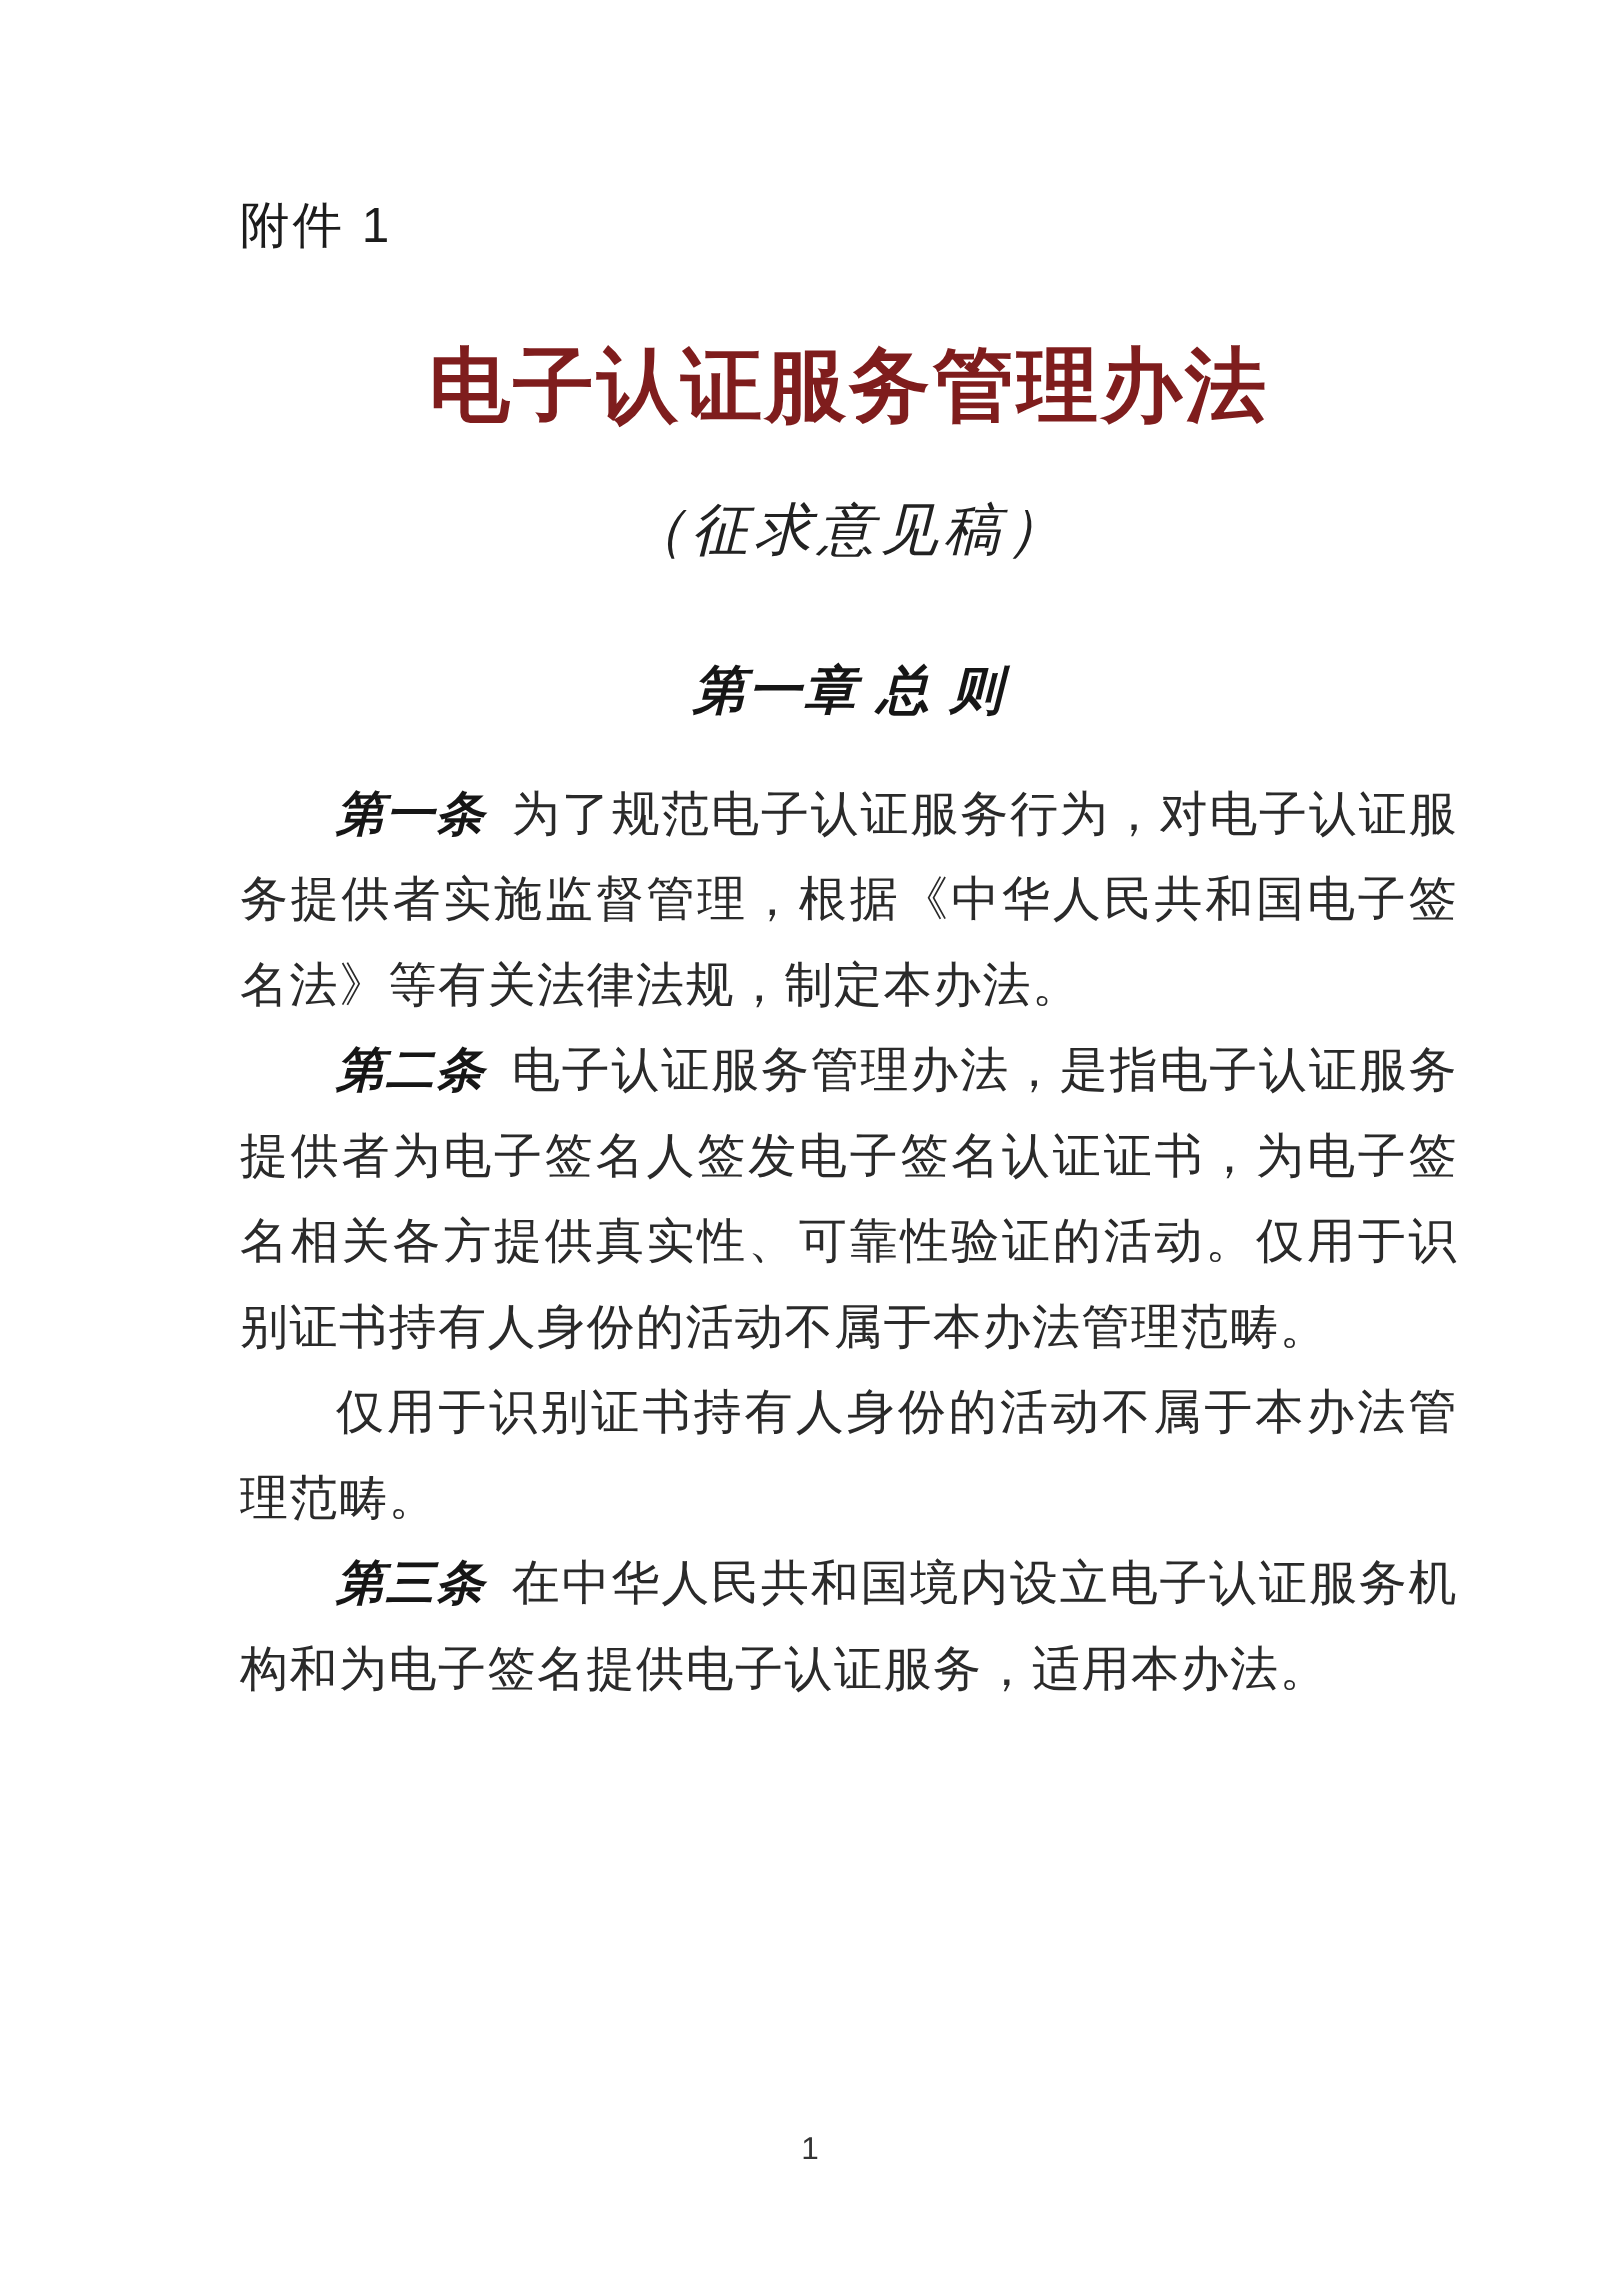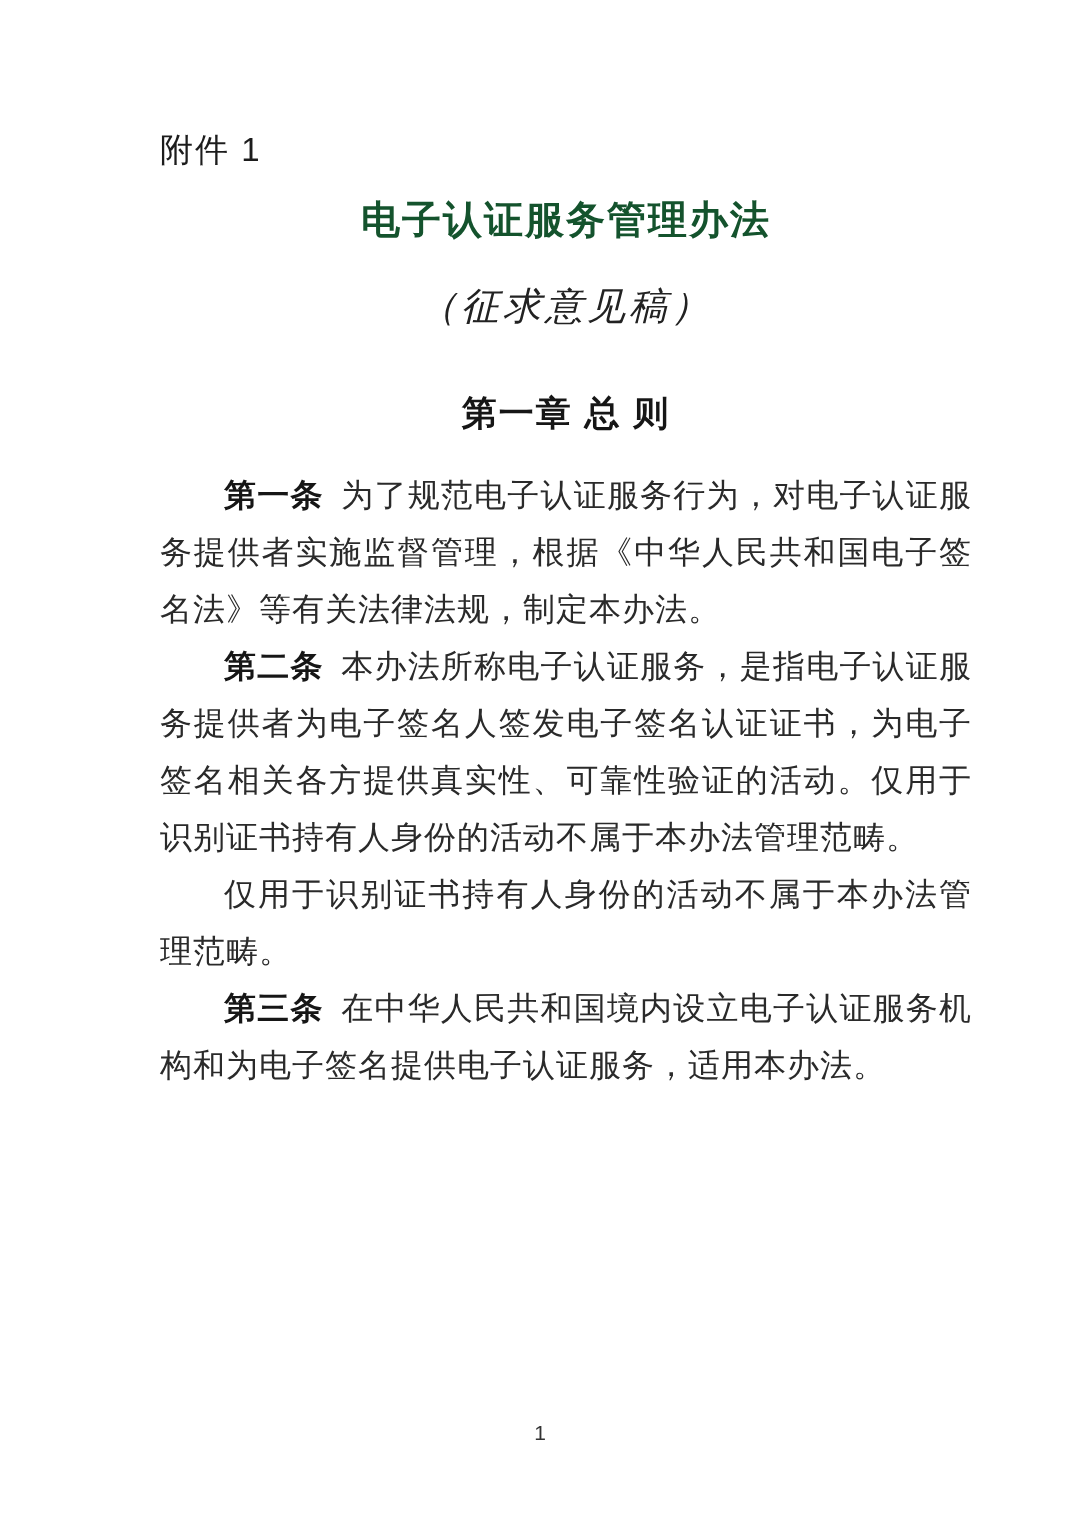--- a/index.html
+++ b/index.html
@@ -27,12 +27,12 @@
     letter-spacing: 2px;
   }
   .doc-title {
-    margin-top: 20px;
+    margin-top: 48px;
     text-align: center;
-    font-size: 39px;
+    font-size: 54px;
     font-weight: bold;
     letter-spacing: 2px;
-    color: #14532d;
+    color: #7f1d1d;
     font-family: "Liberation Serif", serif;
   }
   .doc-subtitle {

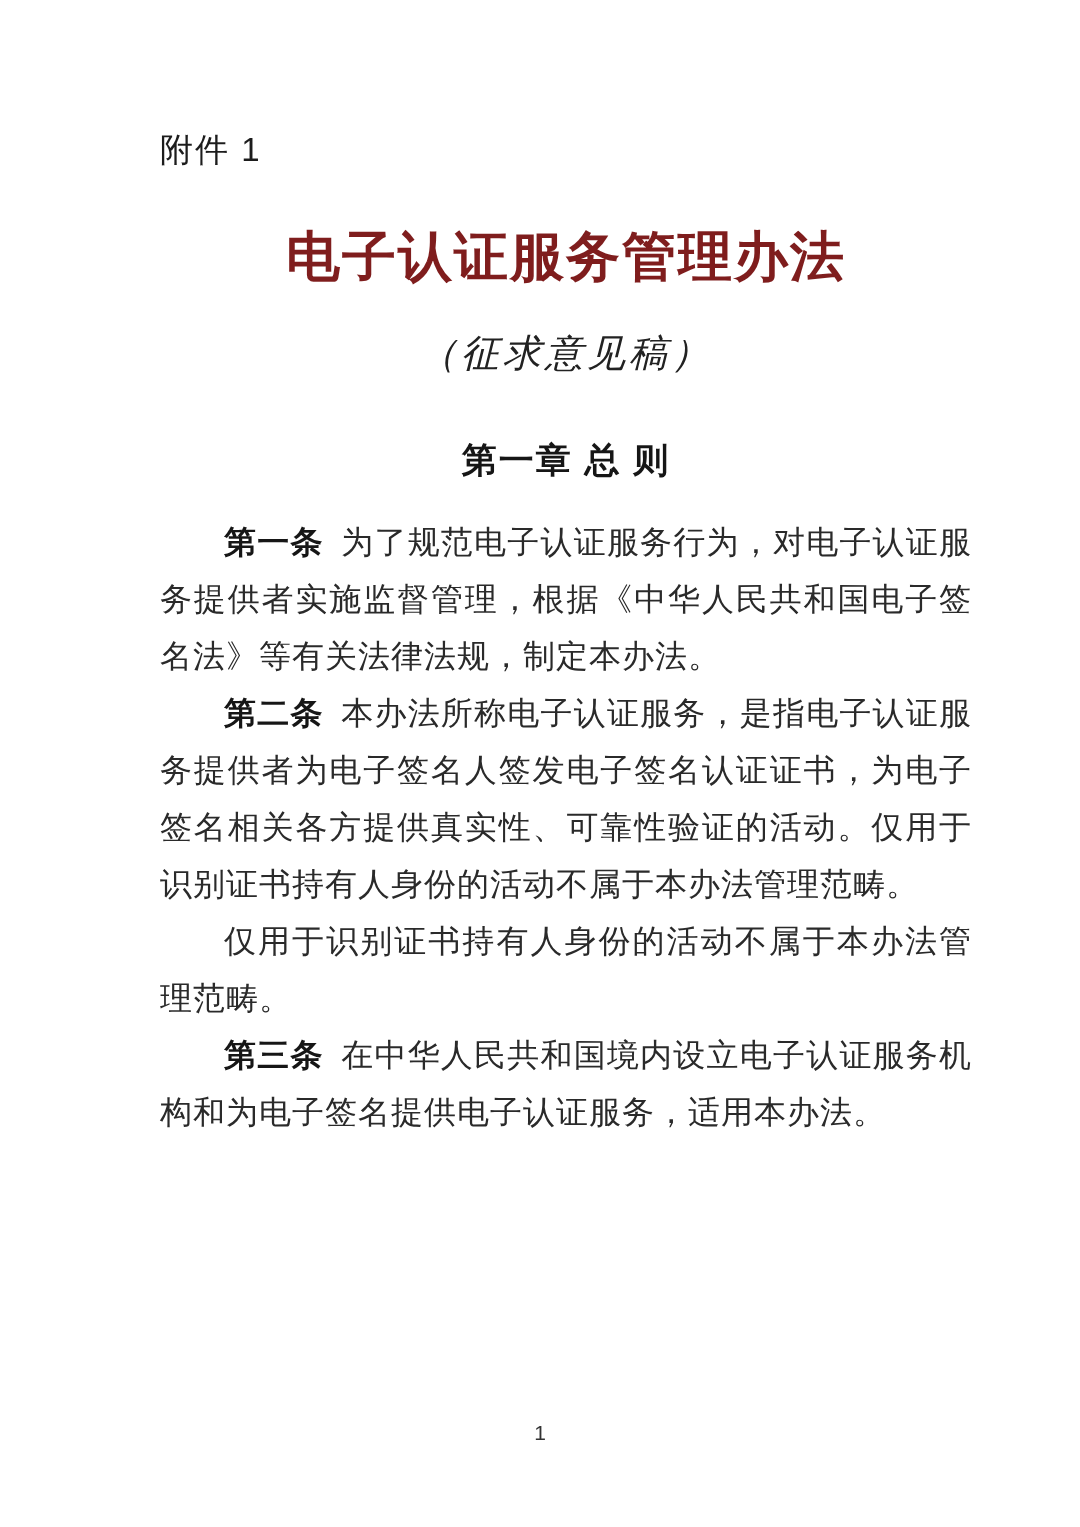--- a/index.html
+++ b/index.html
@@ -51,6 +51,7 @@
     font-family: "Liberation Sans", sans-serif;
     color: #161616;
     letter-spacing: 2px;
+    font-style: italic;
   }
   .body-text {
     margin-top: 30px;

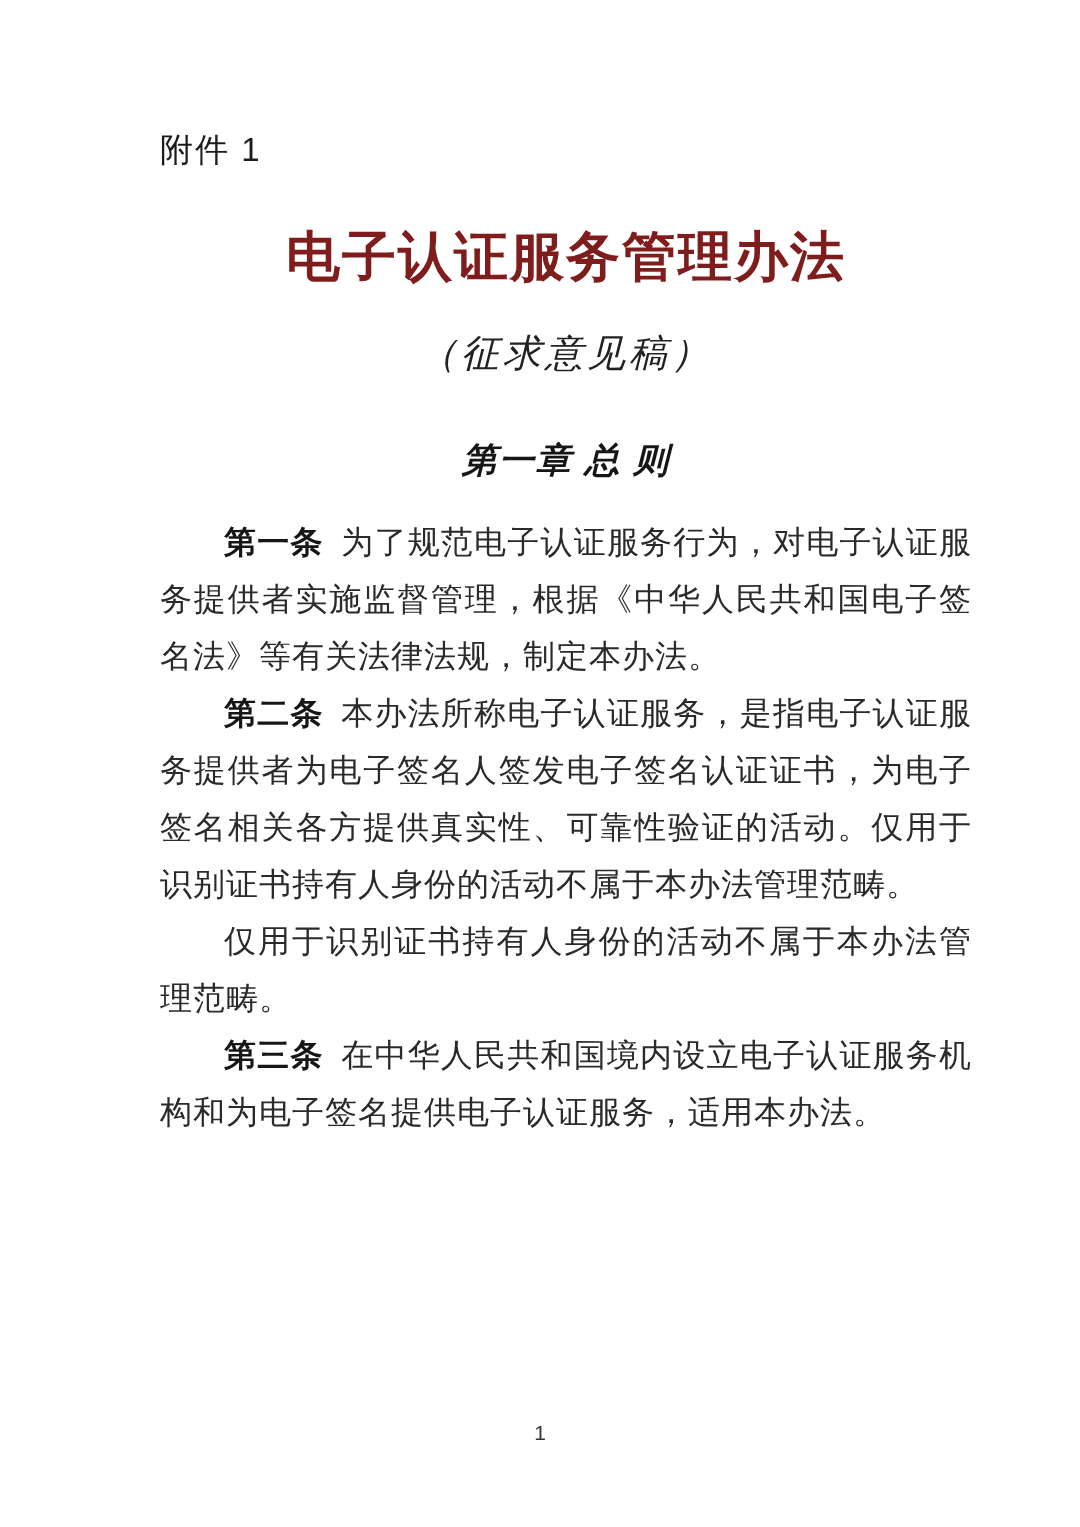--- a/index.html
+++ b/index.html
@@ -70,6 +70,7 @@
     font-family: "Liberation Sans", sans-serif;
     color: #161616;
     margin-right: 0.55em;
+    font-style: italic;
   }
   .page-number {
     position: absolute;

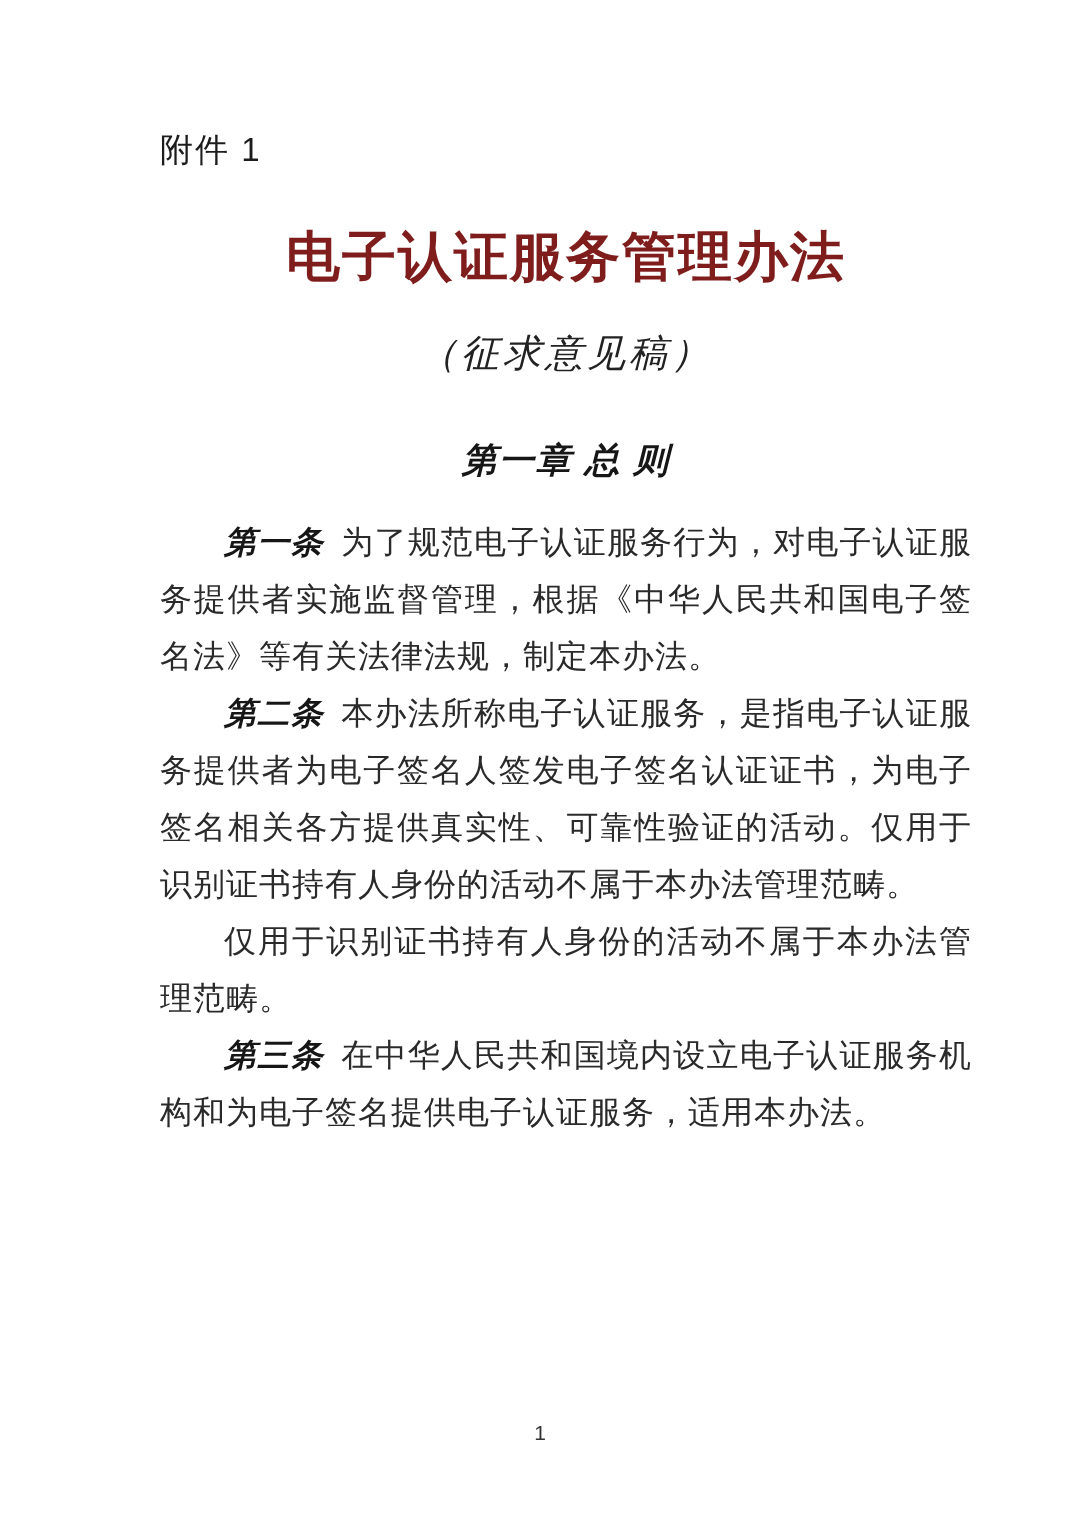--- a/index.html
+++ b/index.html
@@ -101,7 +101,7 @@
 
       <p><span class="article-label">第一条</span><span>为了规范电子认证服务行为，对电子认证服务提供者实施监督管理，根据《中华人民共和国电子签名法》等有关法律法规，制定本办法。</span></p>
 
-      <p><span class="article-label">第二条</span><span>本办法所称电子认证服务，是指电子认证服务提供者为电子签名人签发电子签名认证证书，为电子签名相关各方提供真实性、可靠性验证的活动。仅用于识别证书持有人身份的活动不属于本办法管理范畴。</span></p>
+      <p><span class="article-label">第二条</span><span>电子认证服务管理办法，是指电子认证服务提供者为电子签名人签发电子签名认证证书，为电子签名相关各方提供真实性、可靠性验证的活动。仅用于识别证书持有人身份的活动不属于本办法管理范畴。</span></p>
 
 
       <p><span>仅用于识别证书持有人身份的活动不属于本办法管理范畴。</span></p>

